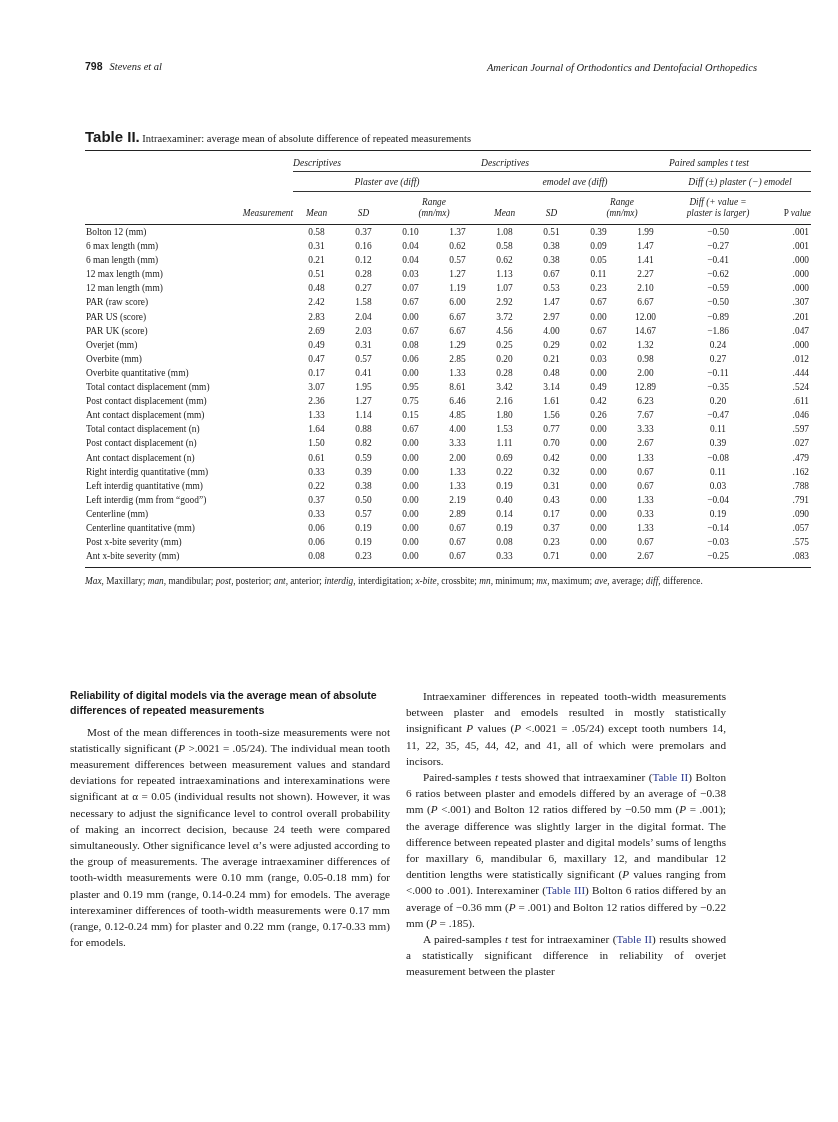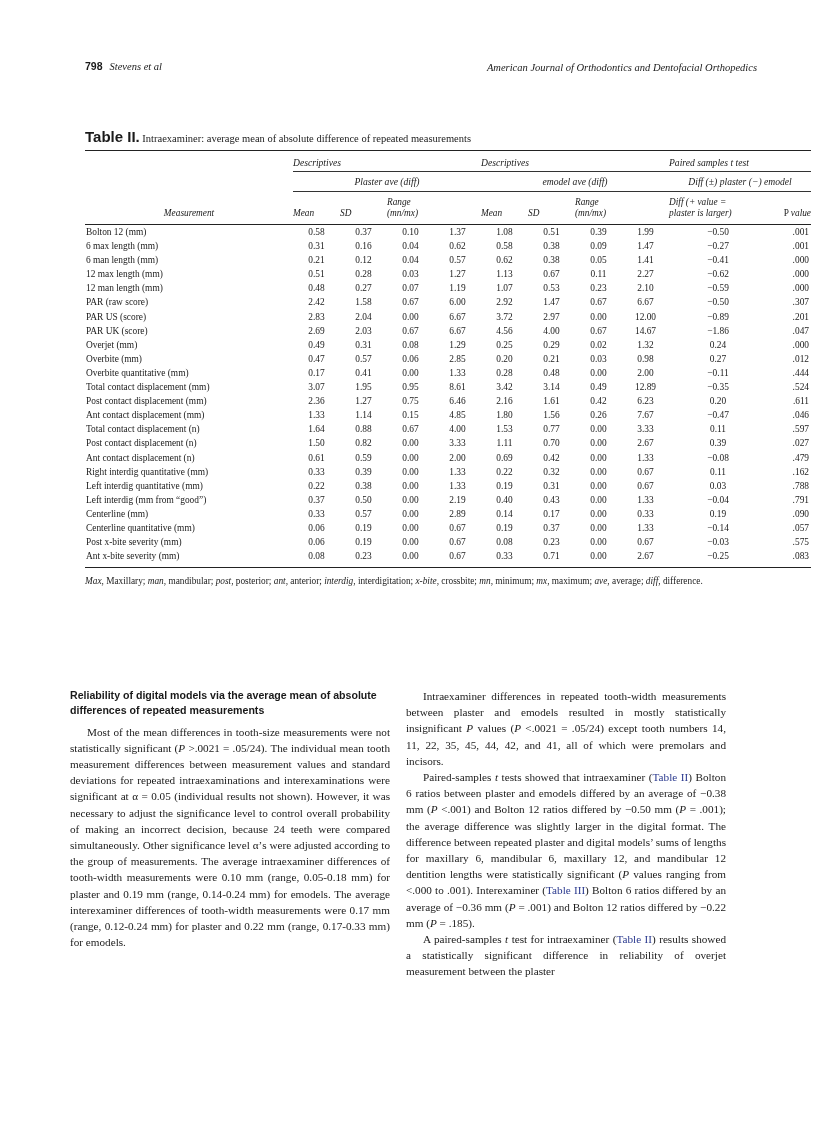--- a/index.html
+++ b/index.html
@@ -100,7 +100,7 @@
   }
   .hdr-col {
     font-style: italic;
-    text-align: left;
+    text-align: center;
     font-size: 9.3px;
     line-height: 11px;
     vertical-align: bottom;

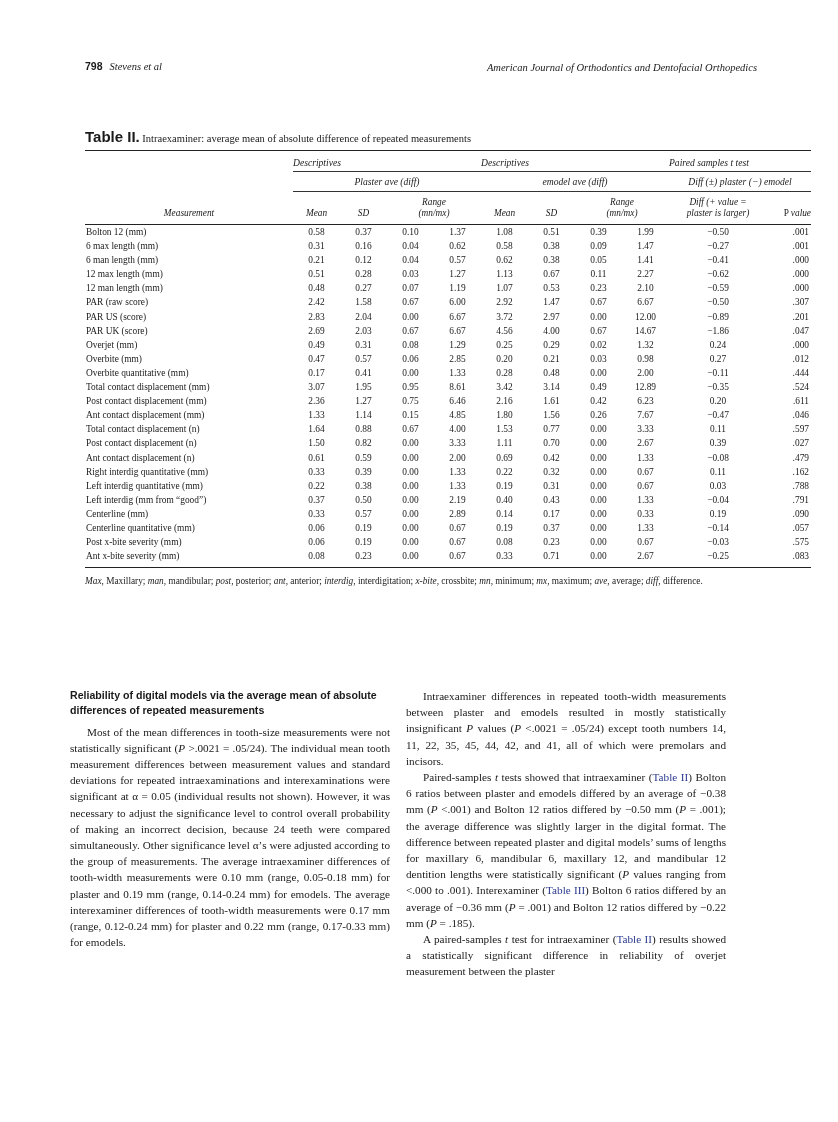--- a/index.html
+++ b/index.html
@@ -108,7 +108,7 @@
     padding-top: 5px !important;
   }
   .hdr-col.left {
-    text-align: center;
+    text-align: right;
     font-family: Liberation Serif, serif;
   }
   .hdr-col.pval {

